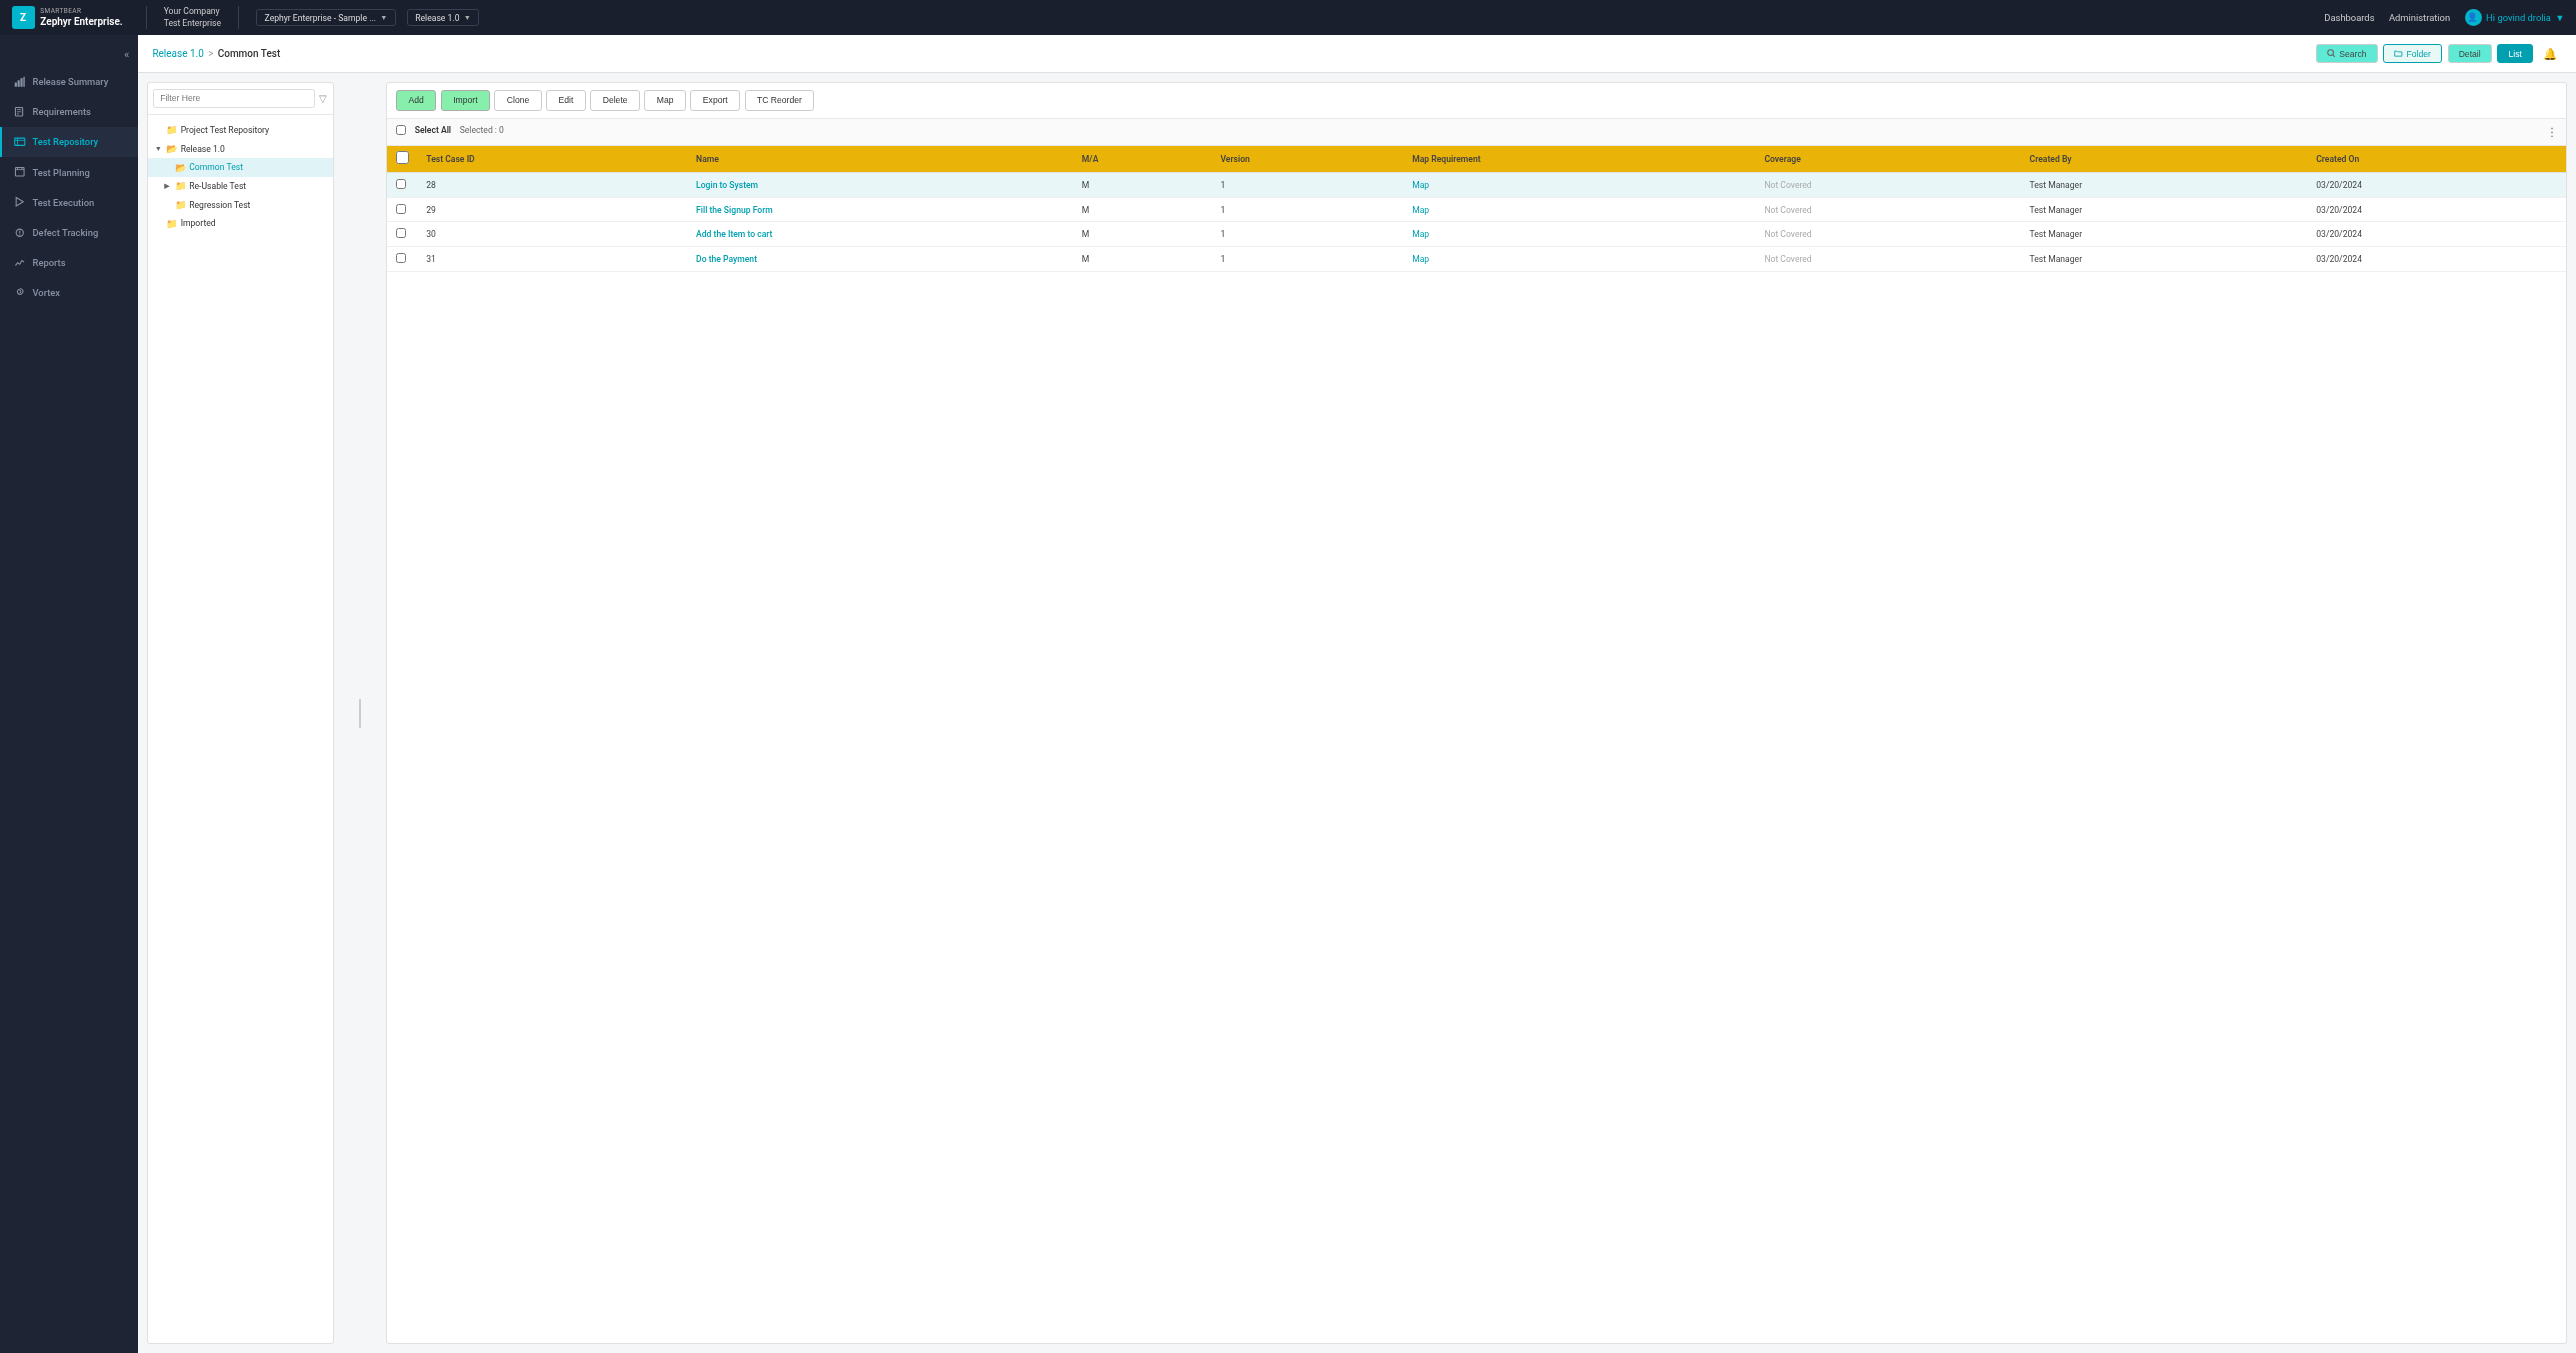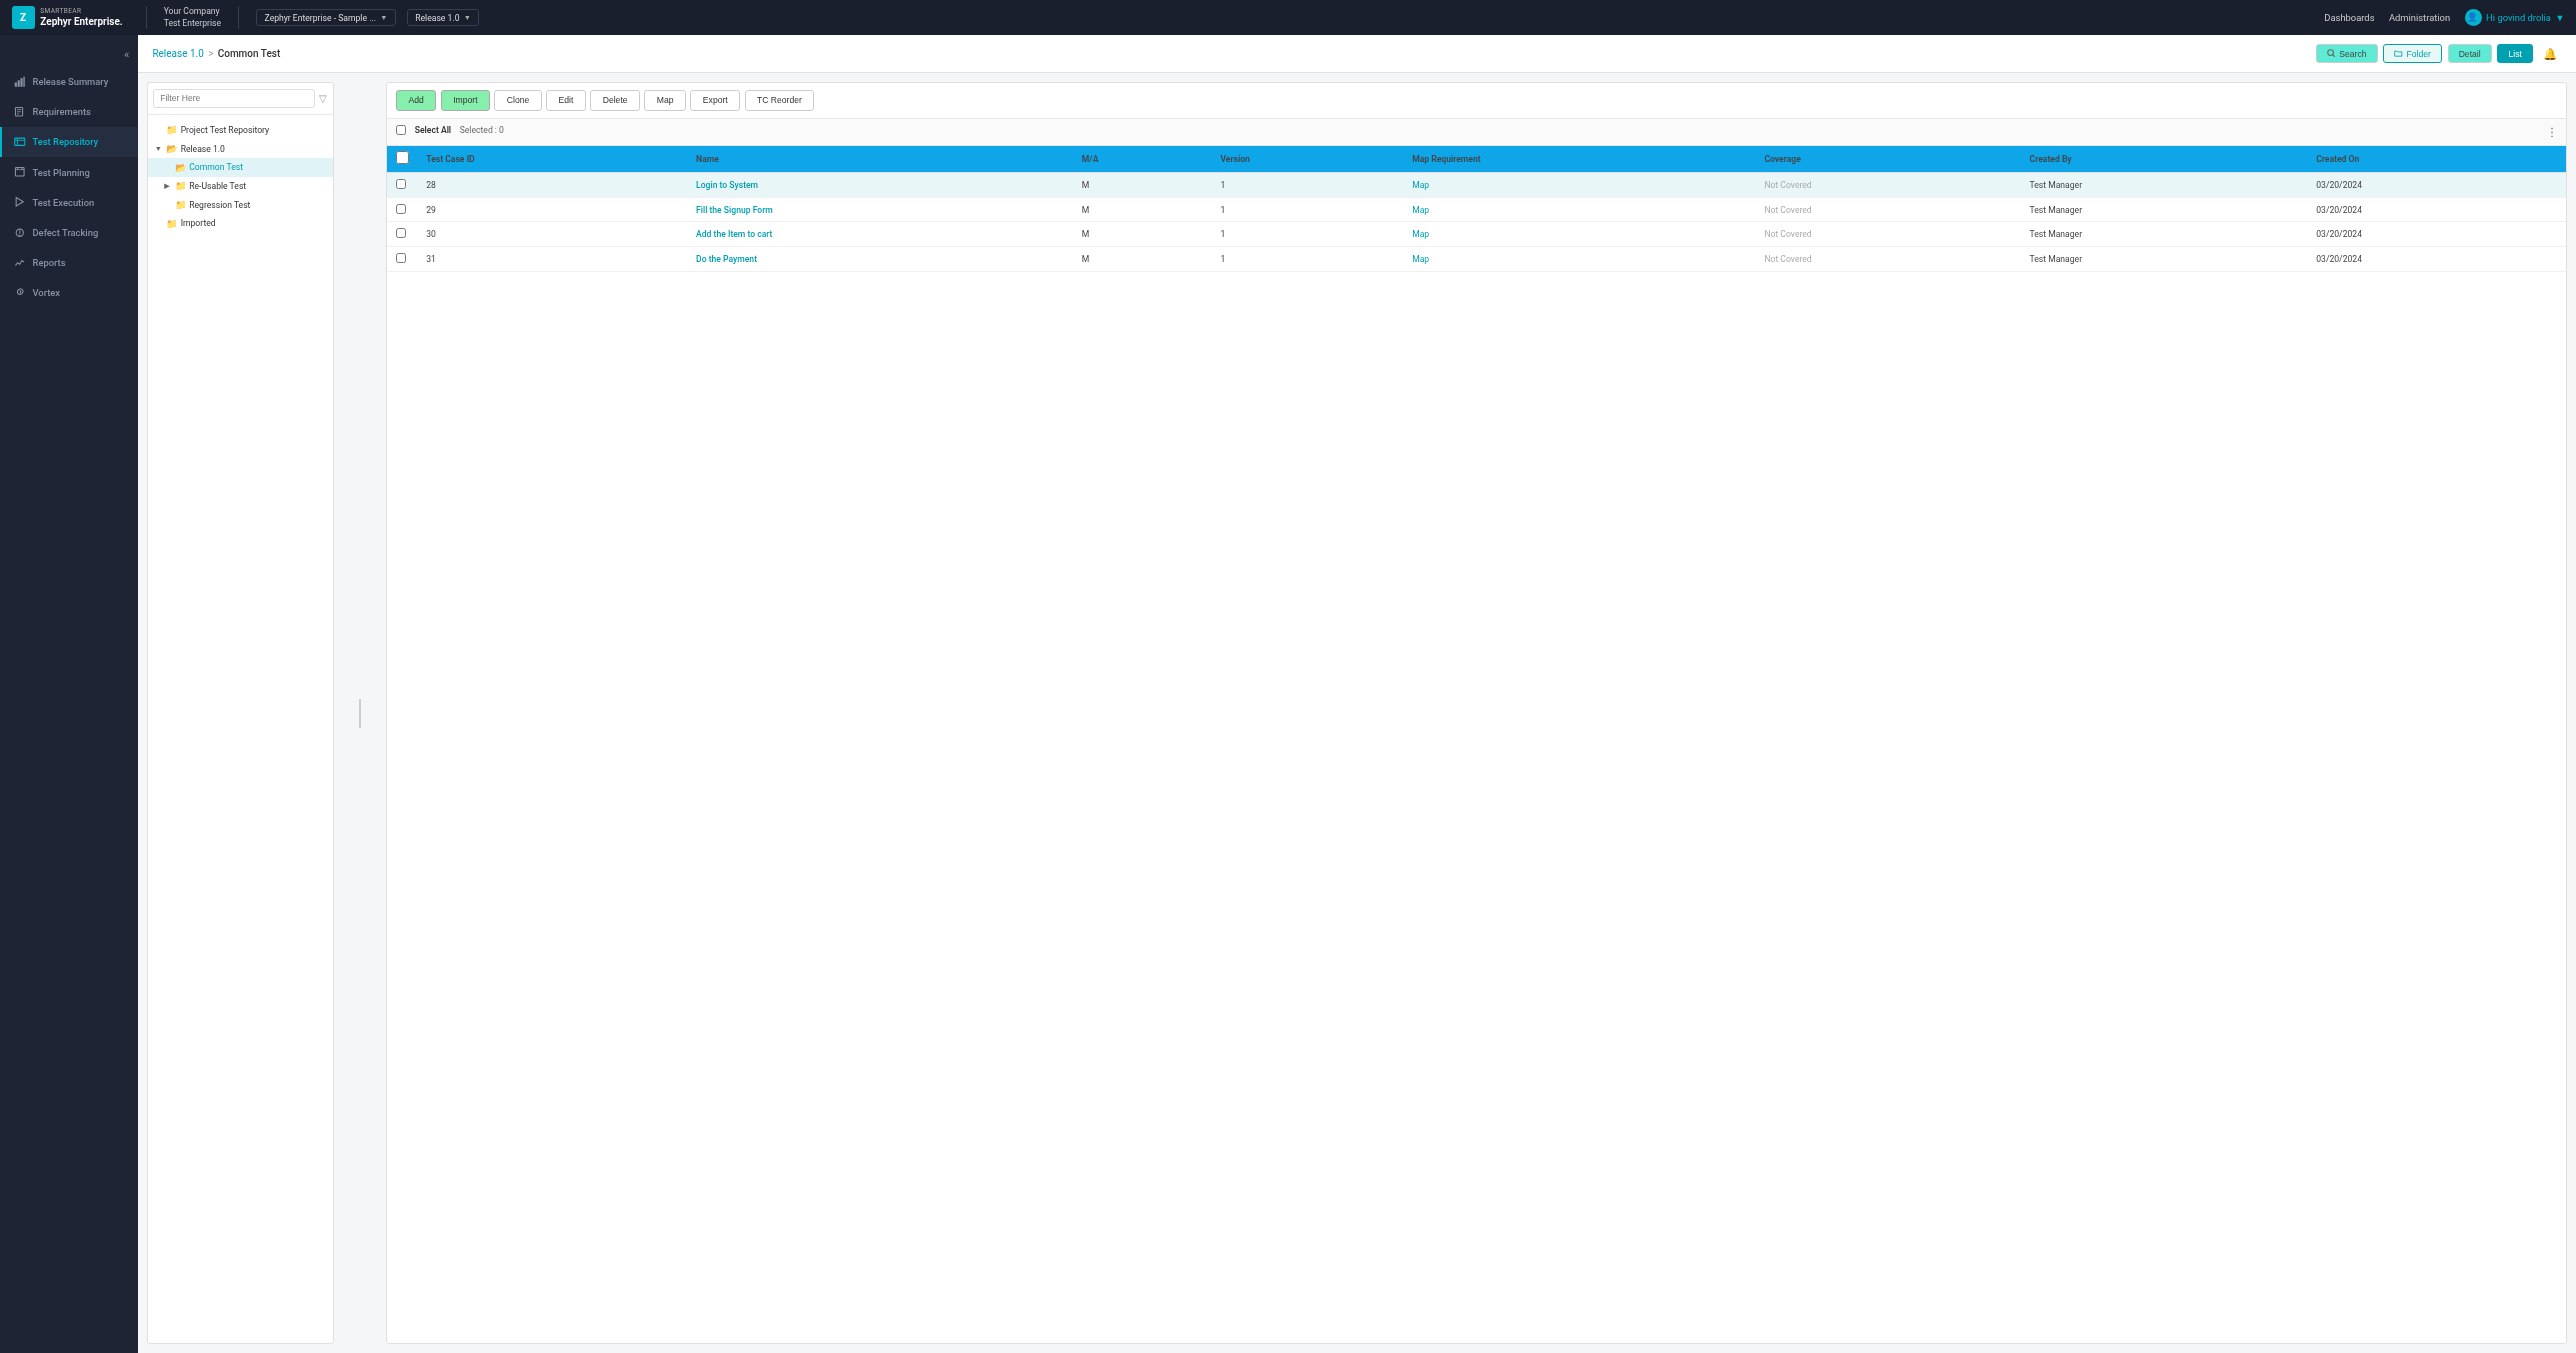--- a/index.html
+++ b/index.html
@@ -386,7 +386,7 @@
       font-size: 8.6px;
     }
     thead tr {
-      background: #0ea5e9;
+      background: #eab308;
       border-bottom: 1.4px solid #e0e0e0;
     }
     thead th {

